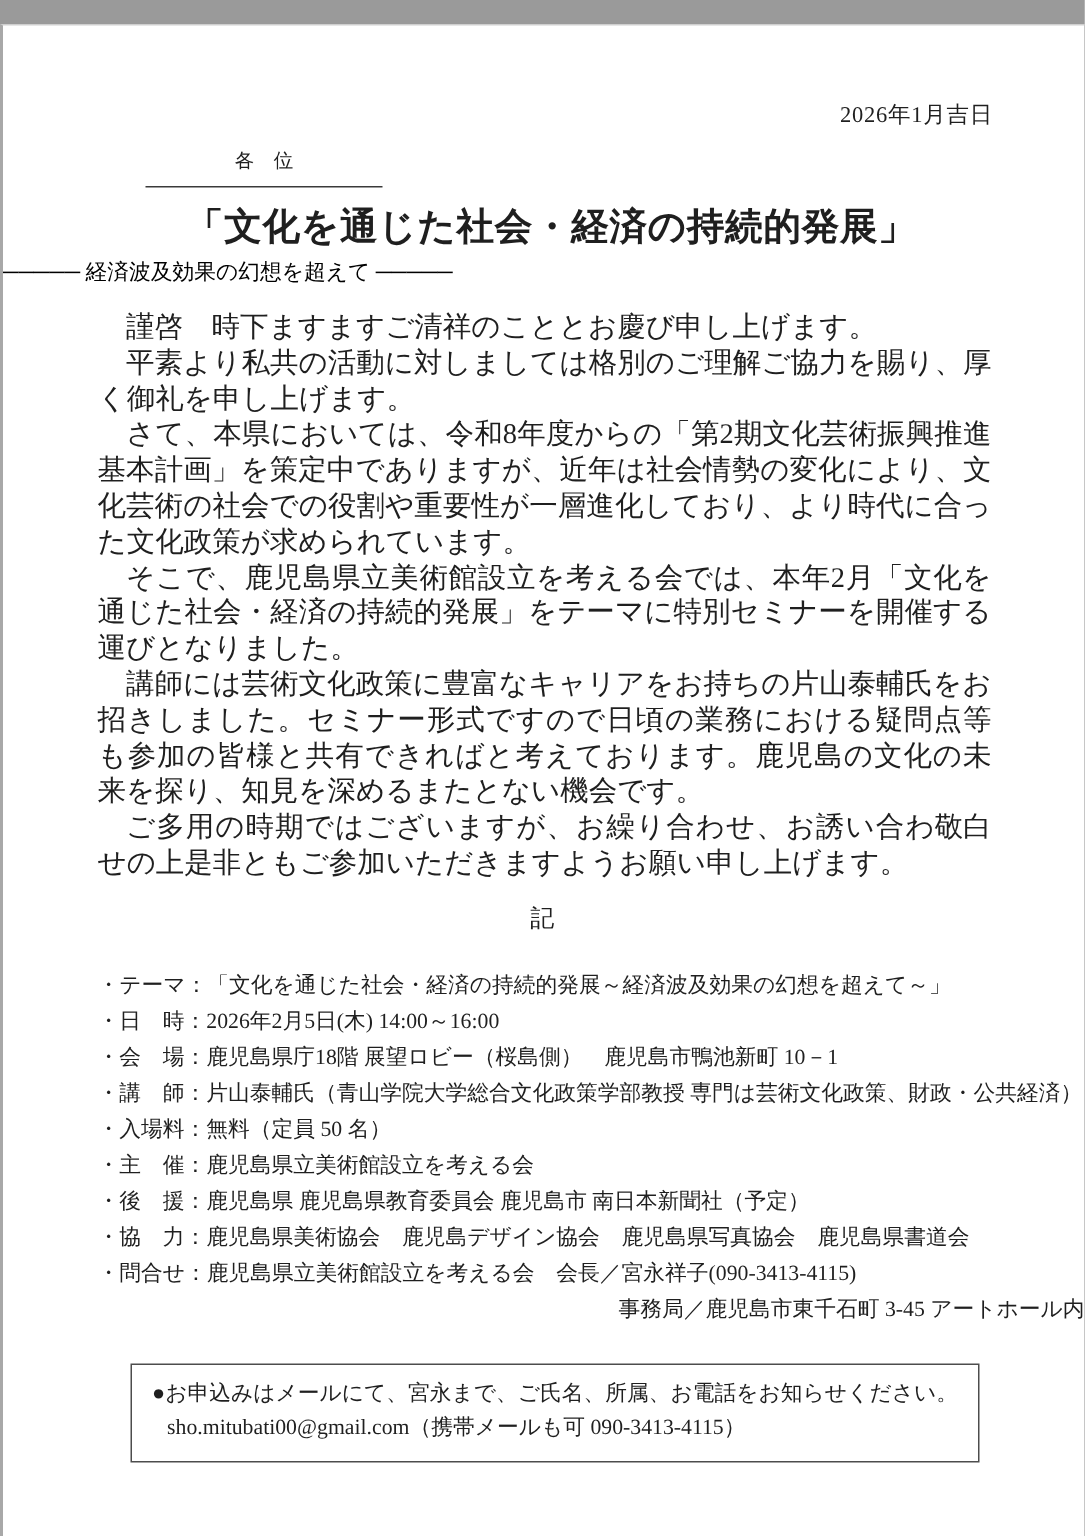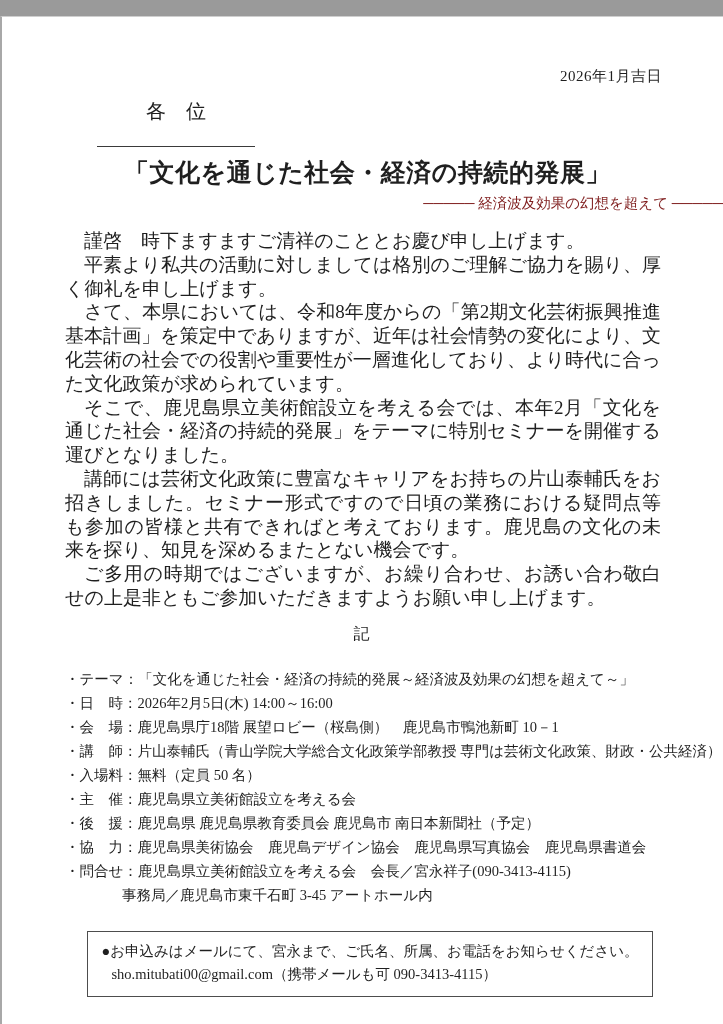--- a/index.html
+++ b/index.html
@@ -26,8 +26,8 @@
     margin:12px 0 0 95px;
     width:158px;
     text-align:center;
-    font-size:20px;
-    padding-bottom:21px;
+    font-size:13px;
+    padding-bottom:8px;
     border-bottom:1.5px solid #3a3a3a;
   }
   .sender{

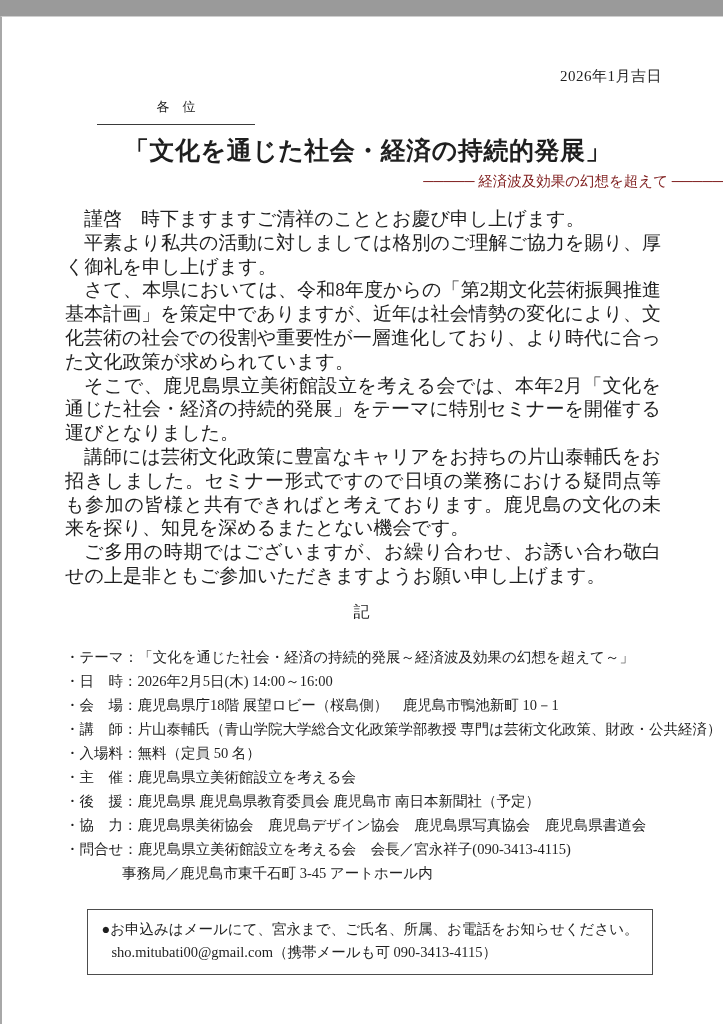--- a/index.html
+++ b/index.html
@@ -54,9 +54,9 @@
   }
   .subtitle{
     margin-top:5px;
-    text-align:right;
+    text-align:left;
     font-size:14.5px;
-    color:#7f1d1d;
+    color:#000000;
   }
   .body-block{
     margin:16px 62px 0 63px;

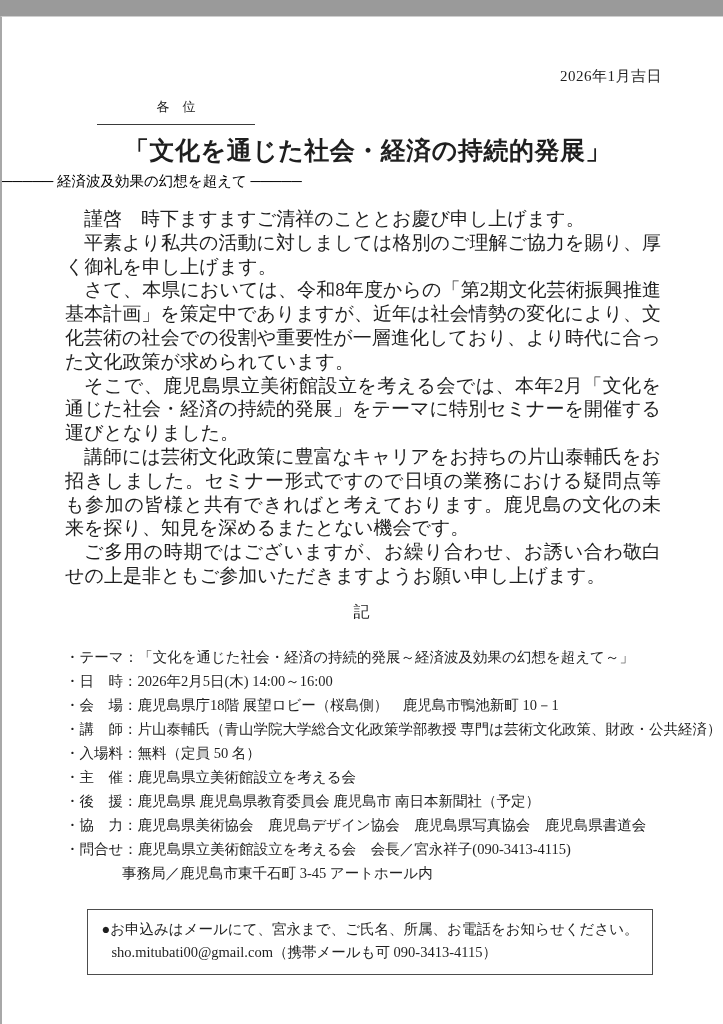--- a/index.html
+++ b/index.html
@@ -86,6 +86,7 @@
     font-size:14.5px;
     line-height:24px;
     white-space:nowrap;
+    text-align:right;
   }
   .apply-box{
     margin:24px 0 0 85px;

